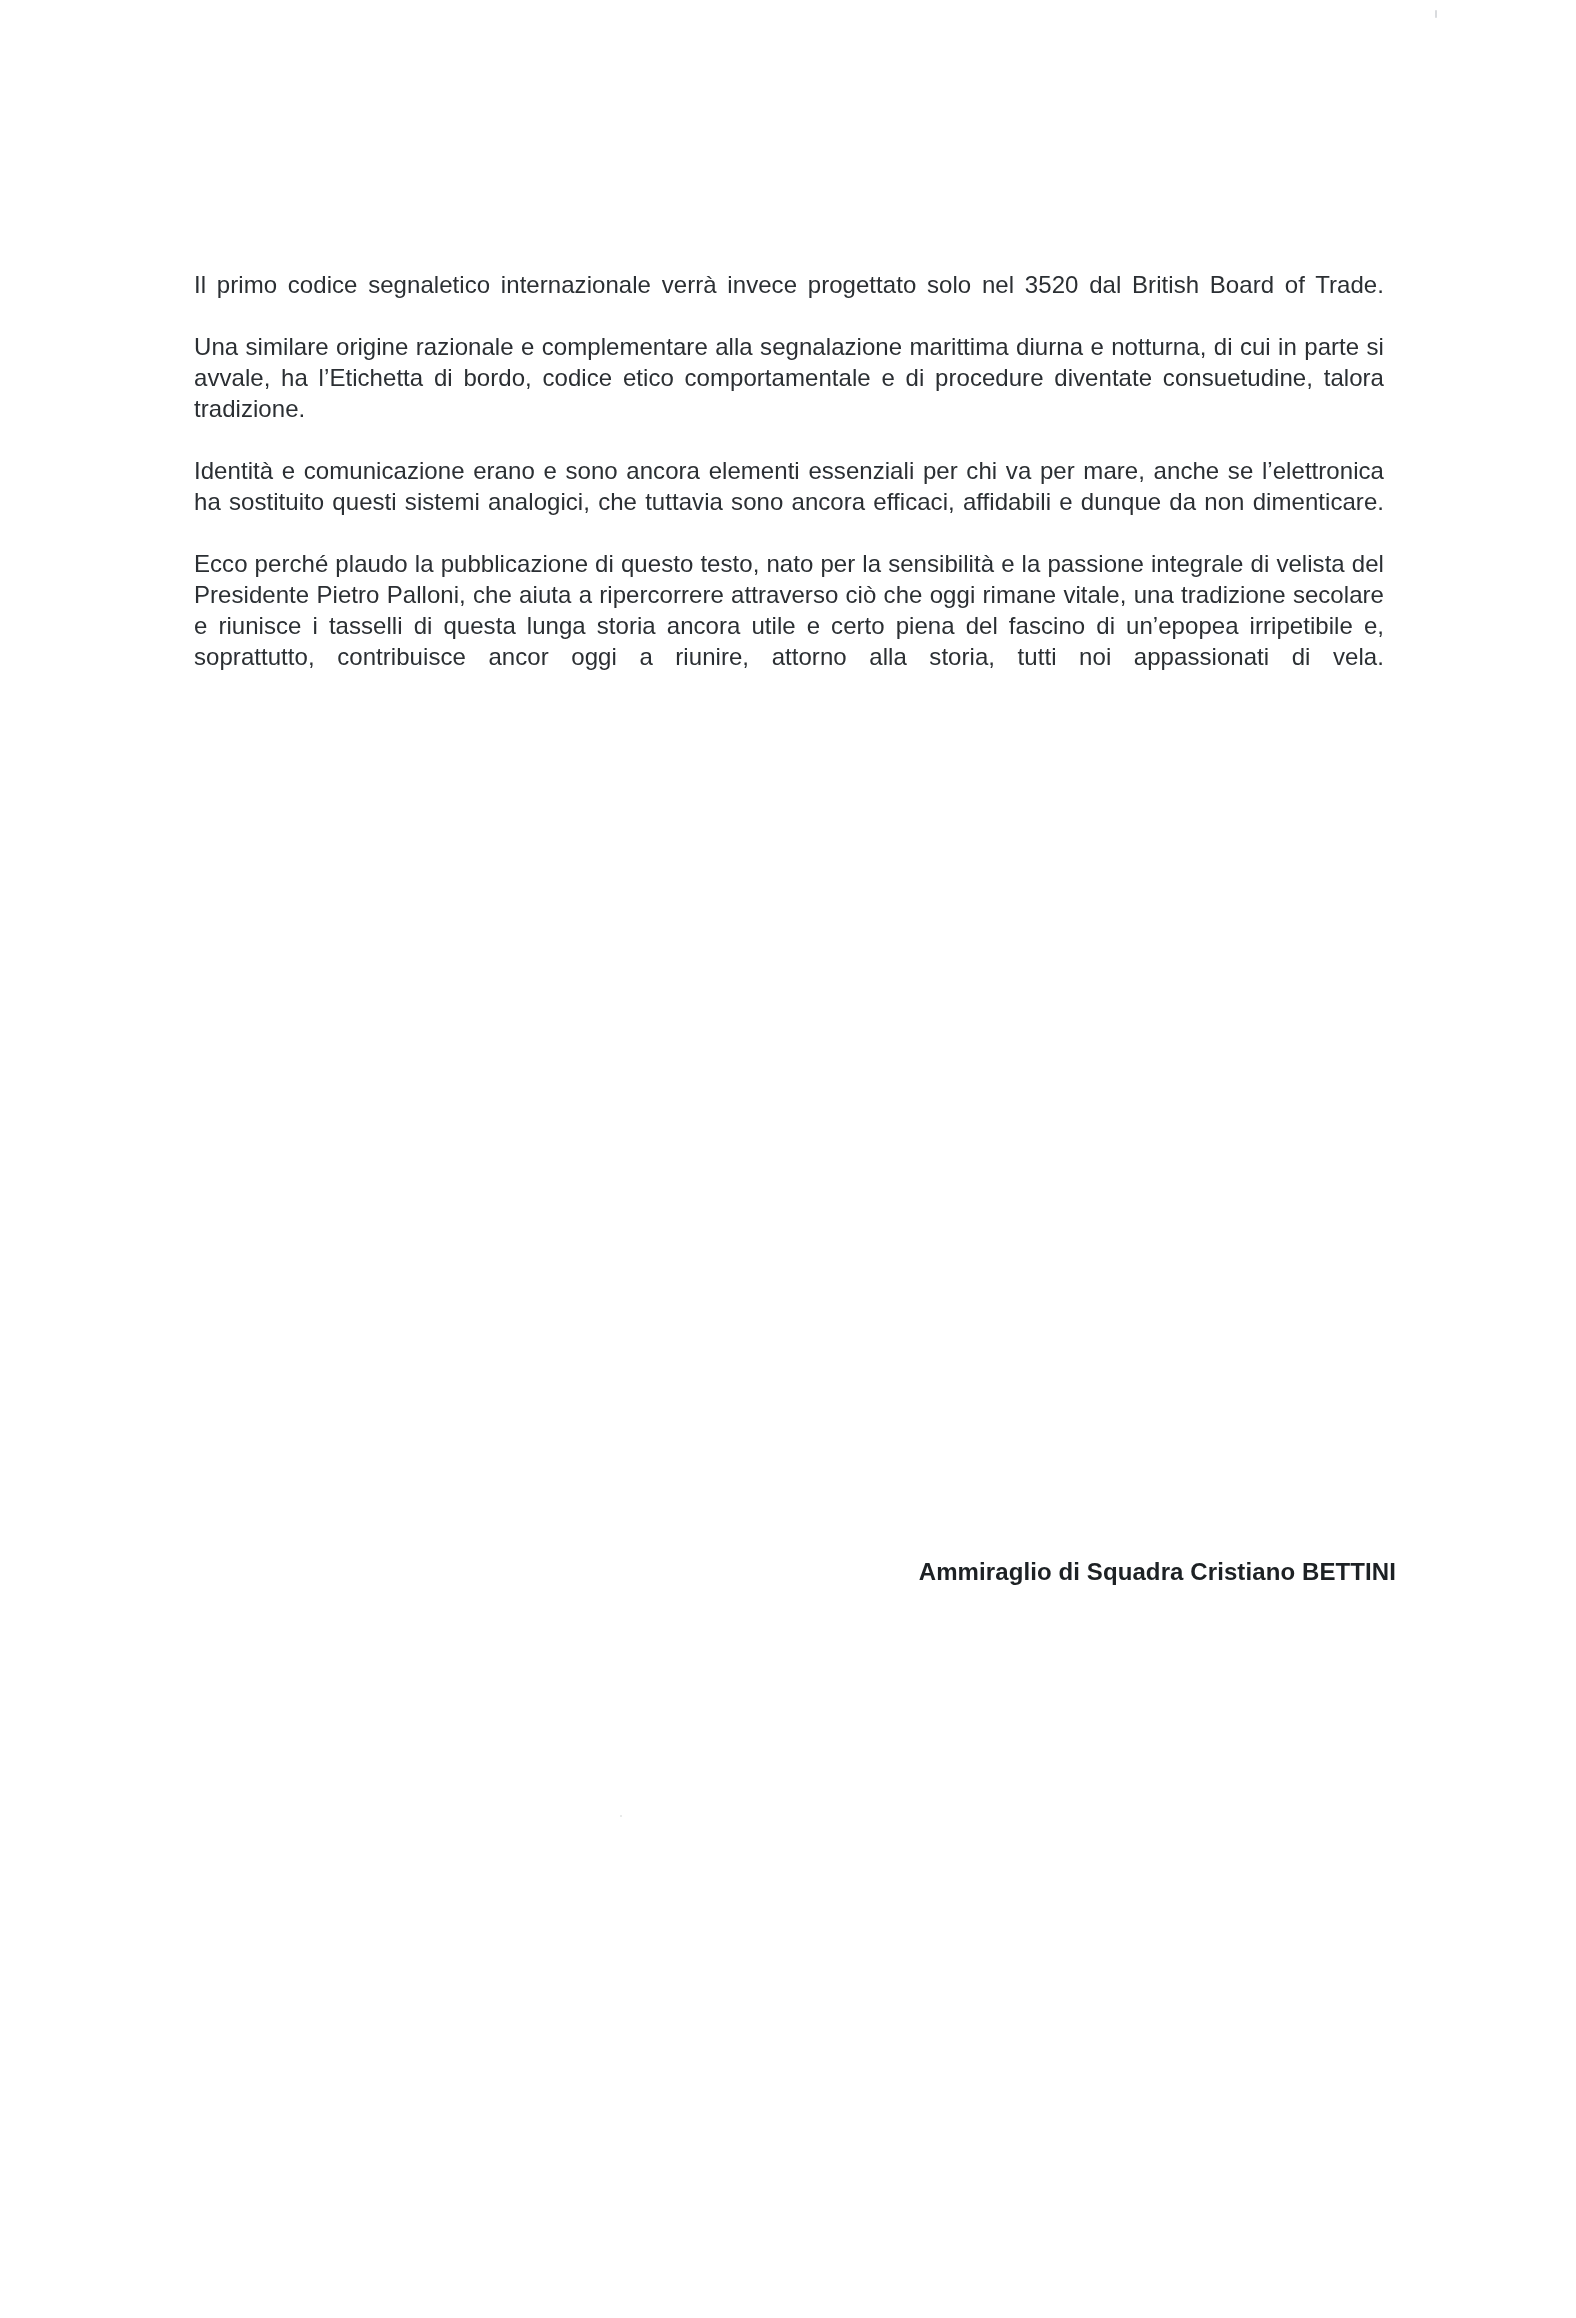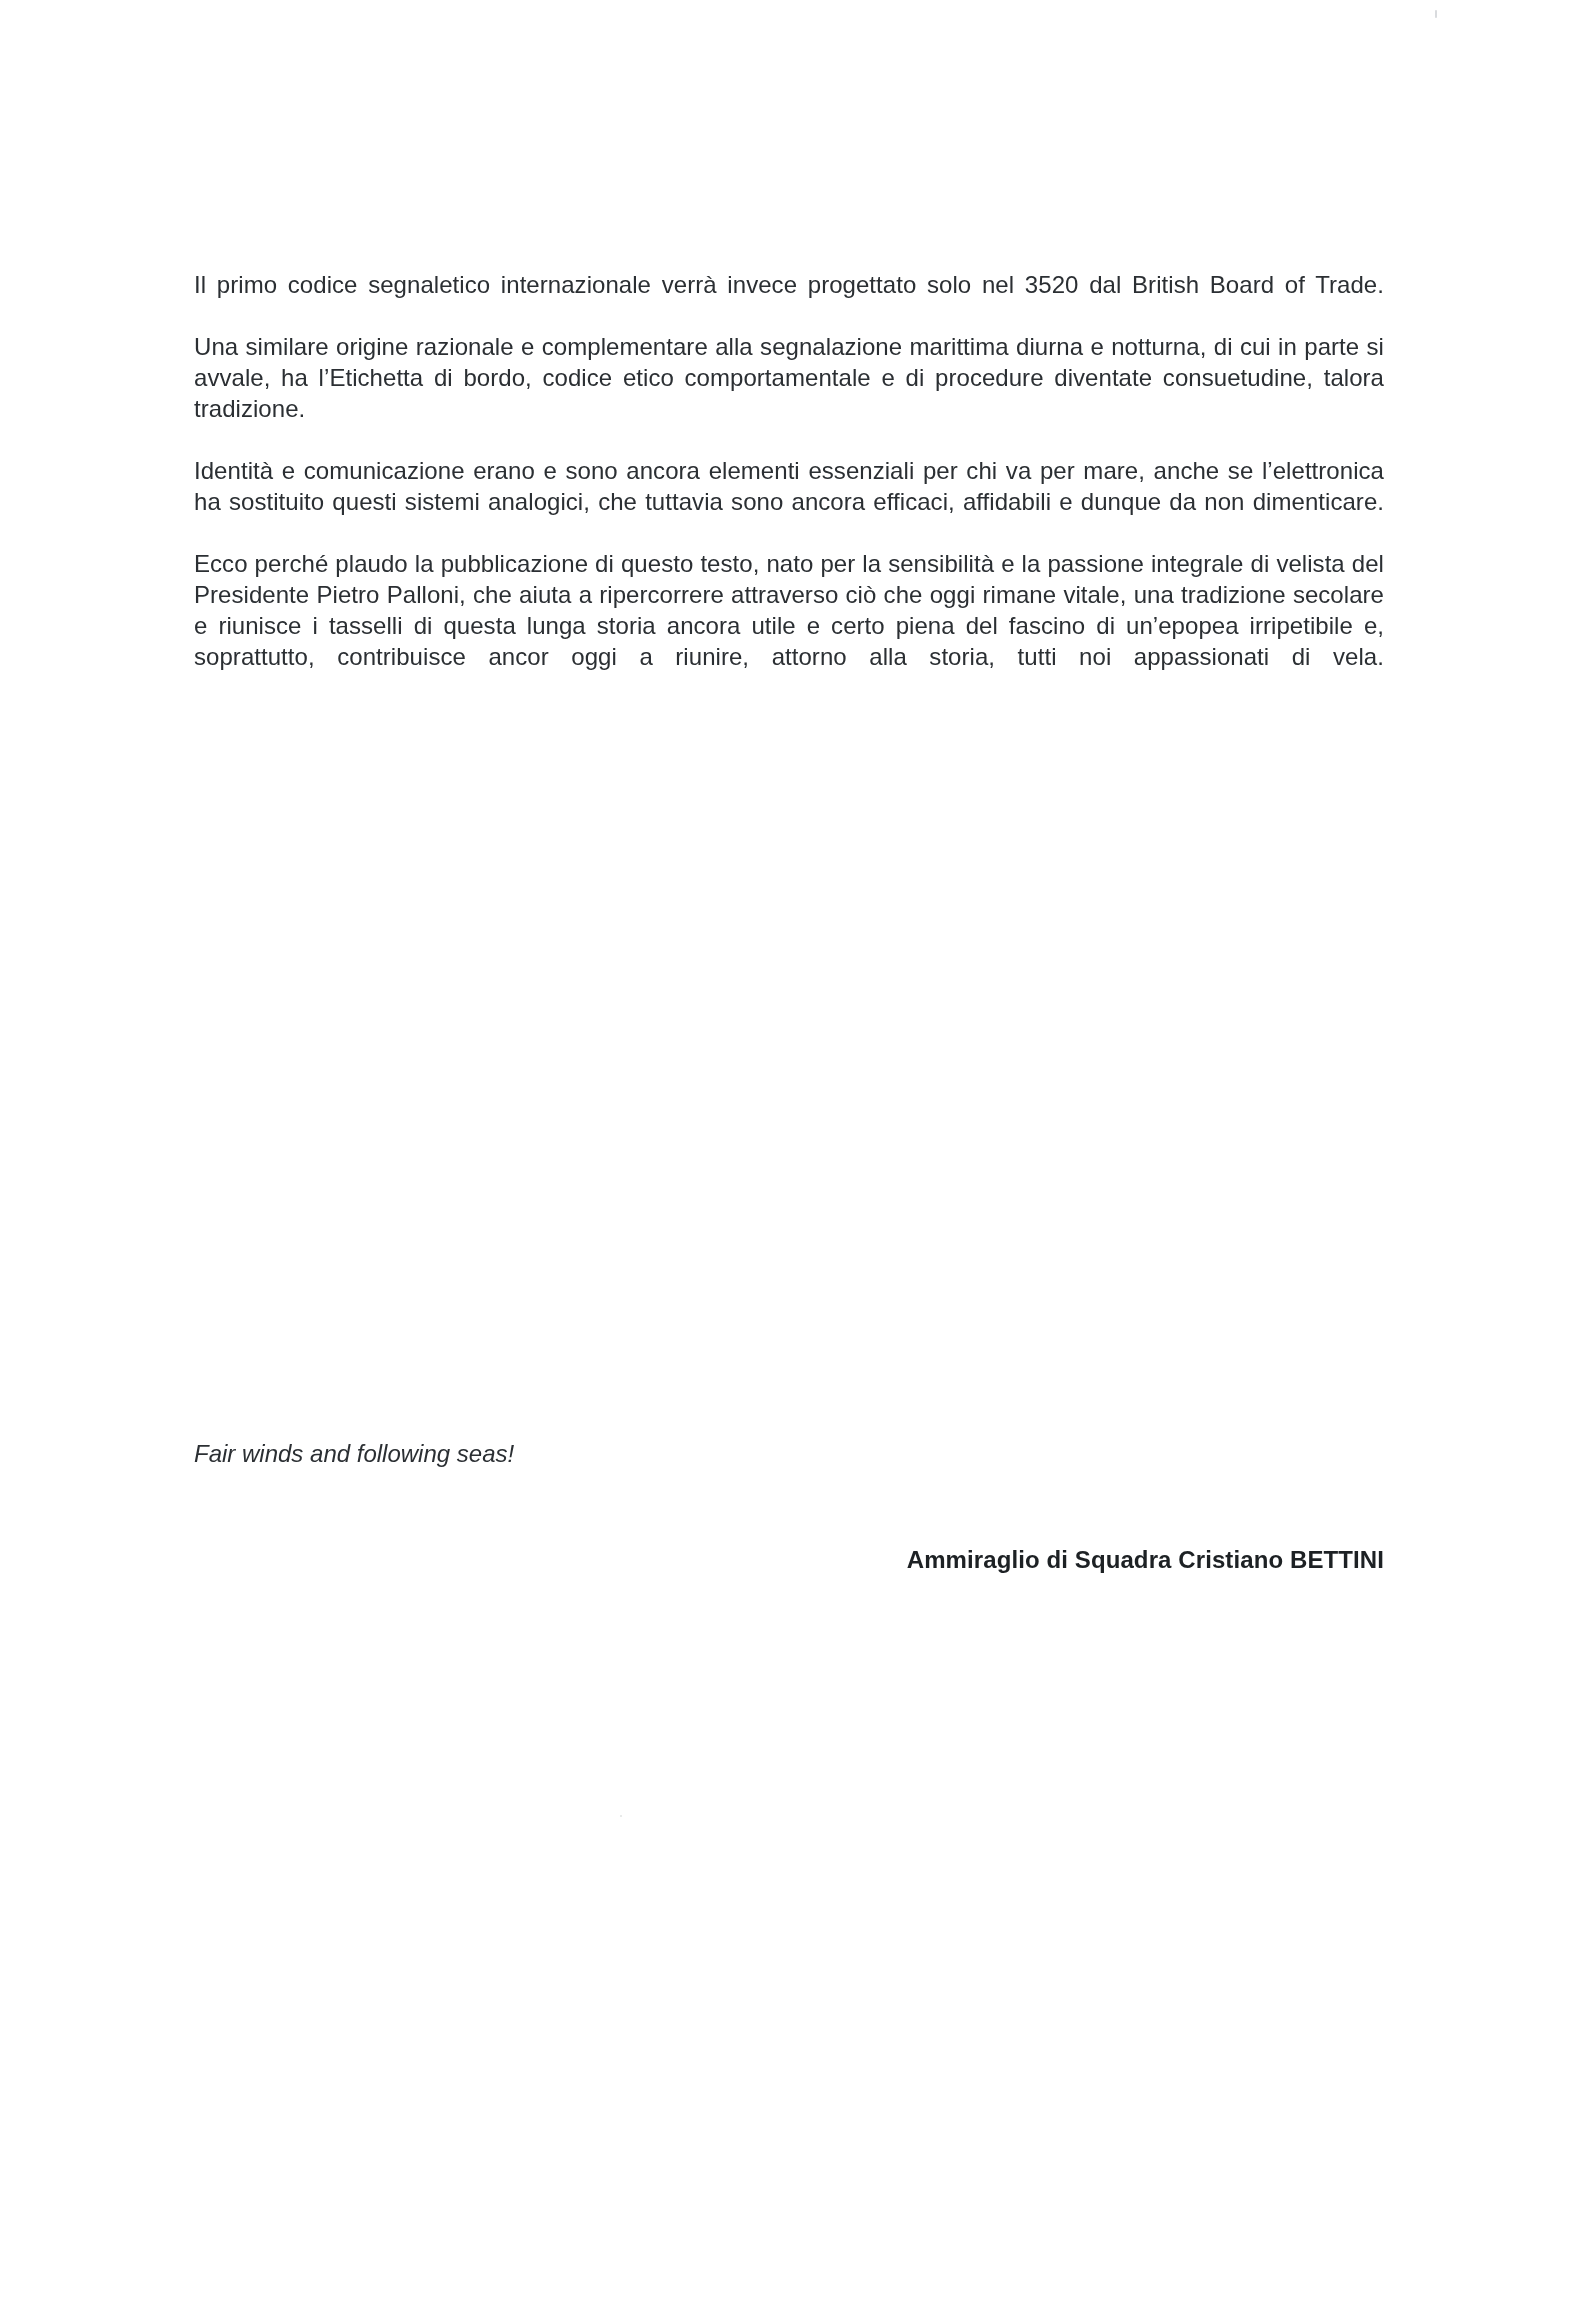--- a/index.html
+++ b/index.html
@@ -106,7 +106,6 @@
 
   </div>
 
-  <p class="salutation">Fair winds and following seas!</p>
 
   <p class="signature">Ammiraglio di Squadra Cristiano BETTINI</p>
 

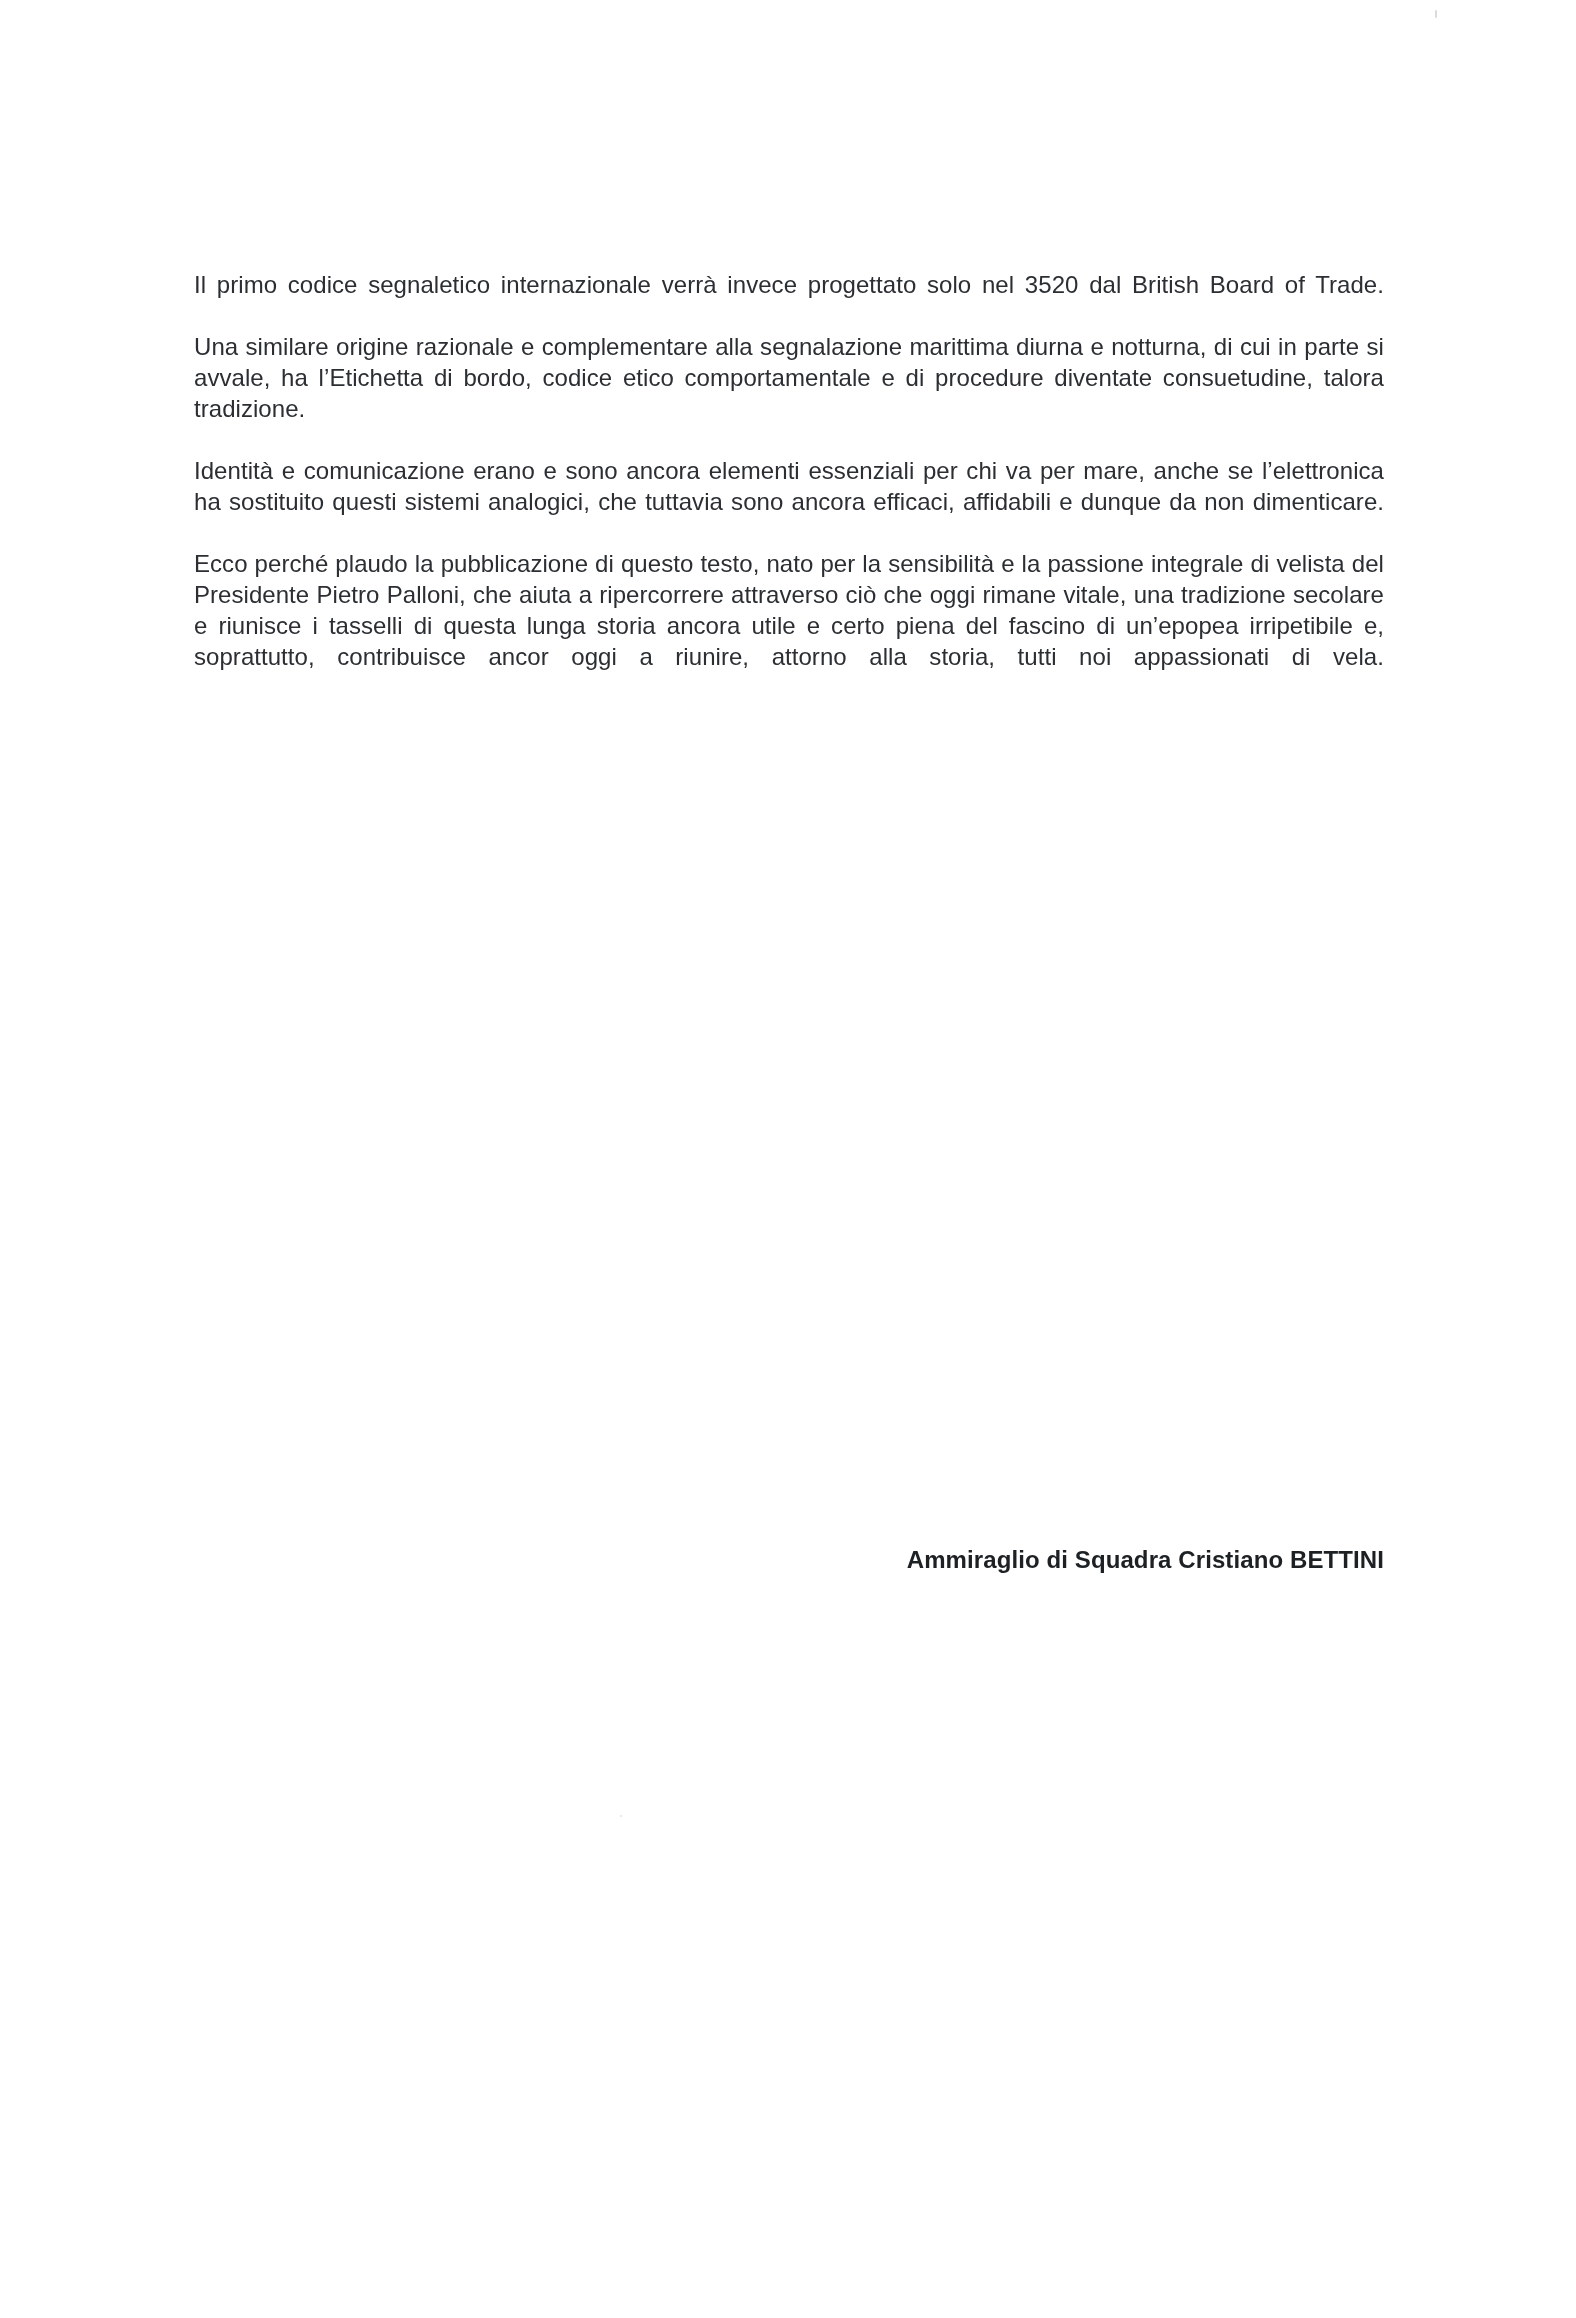--- a/index.html
+++ b/index.html
@@ -69,7 +69,7 @@
     left: 194px;
     top: 1544px;
     width: 1190px;
-    margin: 0;
+    margin: 12px;
     font-size: 24px;
     line-height: 31px;
     font-weight: bold;

